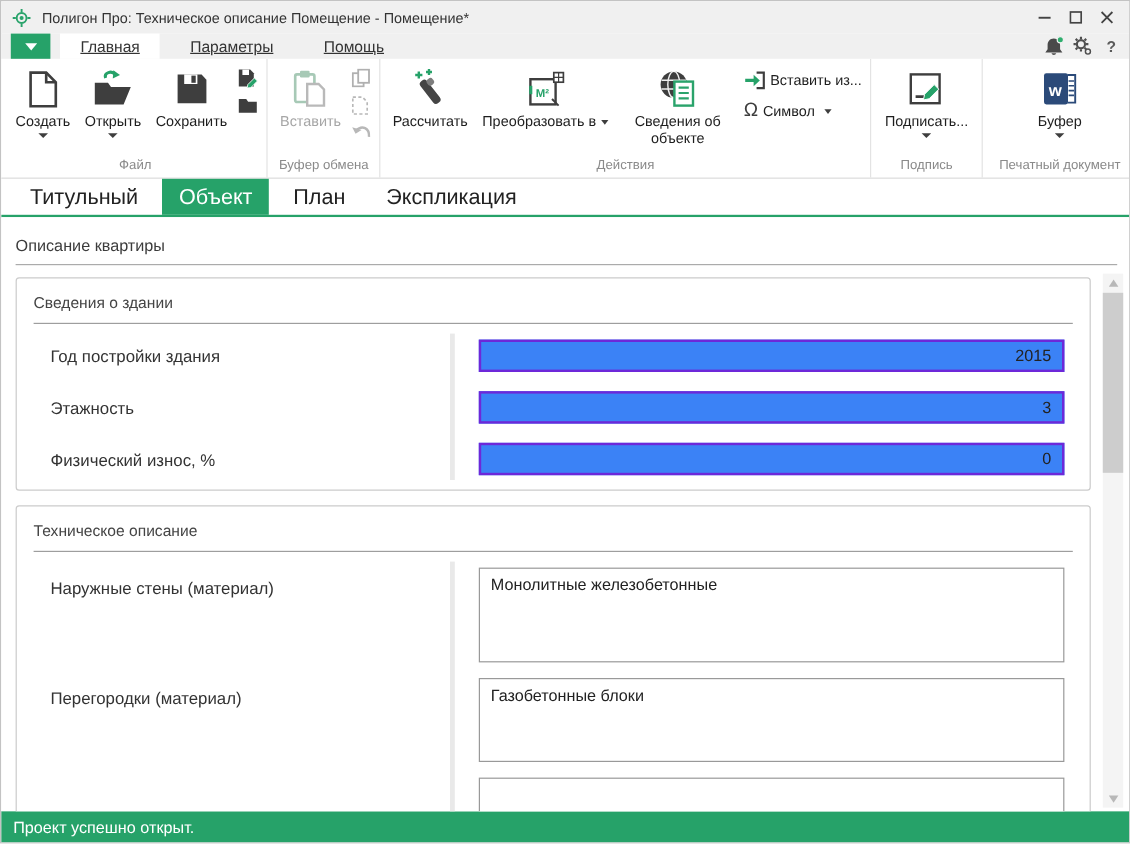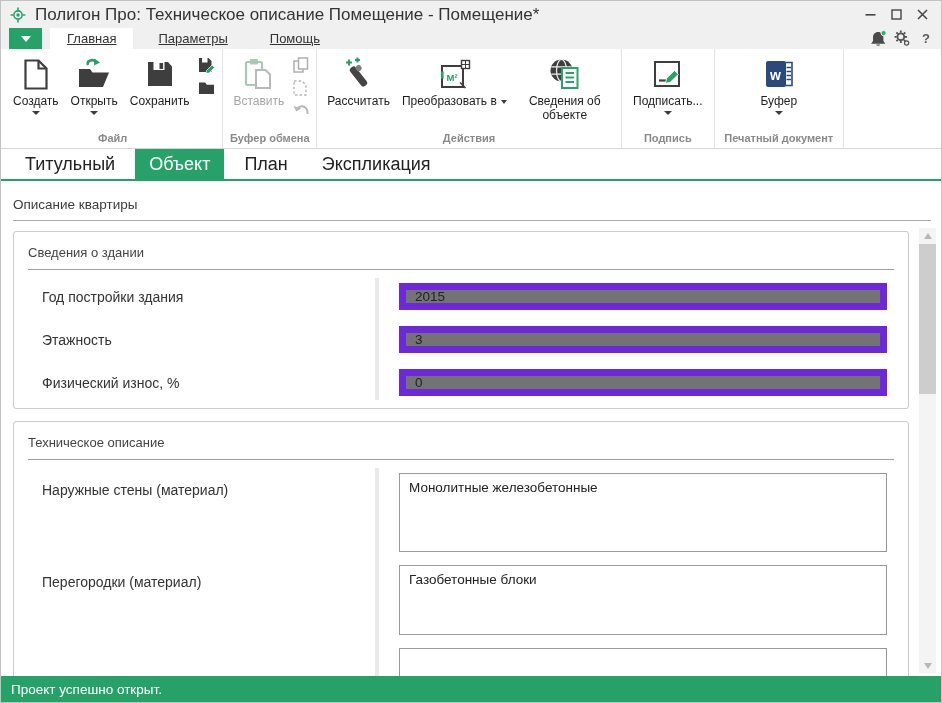--- a/index.html
+++ b/index.html
@@ -12,7 +12,7 @@
   .titlebar { height:27px; flex:0 0 27px; background:#f0f0f0; display:flex; align-items:center;
               padding:0 6px 0 9px; }
   .titlebar .app-ic { width:16px; height:16px; margin-right:9px; flex:0 0 auto; }
-  .titlebar .ttl { font-size:17px; color:#333; white-space:nowrap; }
+  .titlebar .ttl { font-size:12px; color:#333; white-space:nowrap; }
   .win-controls { margin-left:auto; display:flex; }
   .win-btn { width:26px; height:20px; display:flex; align-items:center; justify-content:center; }
 

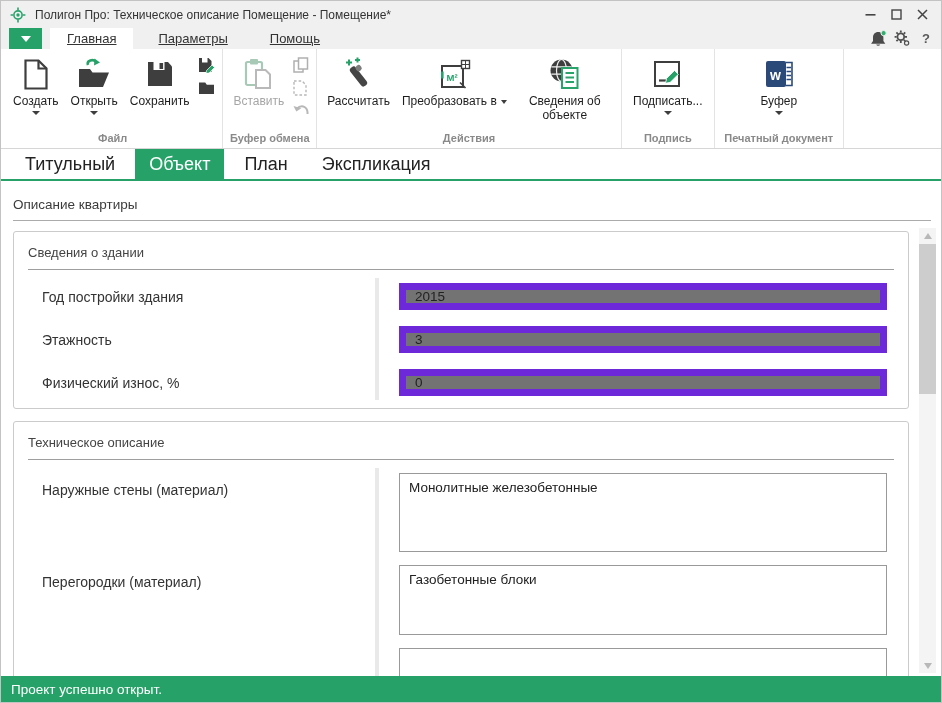--- a/index.html
+++ b/index.html
@@ -280,6 +280,21 @@
           </div>
           <span class="blbl"><span>Сведения об</span><br><span>объекте</span></span>
         </div>
+        <div class="small-col" style="padding-top:6px; gap:8px;">
+          <div class="small-btn">
+            <svg width="18" height="16" viewBox="0 0 18 16">
+              <path d="M1 8 h8.5" stroke="#26a269" stroke-width="2.6"></path>
+              <path d="M8 3.2 l5.2 4.8 -5.2 4.8 Z" fill="#26a269"></path>
+              <path d="M10.5 1.5 h6 v13 h-6" fill="none" stroke="#3e3e3e" stroke-width="1.8"></path>
+            </svg>
+            <span>Вставить из...</span>
+          </div>
+          <div class="small-btn">
+            <span class="omega-glyph">Ω</span>
+            <span>Символ</span>
+            <span class="caret-inline"></span>
+          </div>
+        </div>
       </div>
       <div class="rg-label">Действия</div>
     </div>

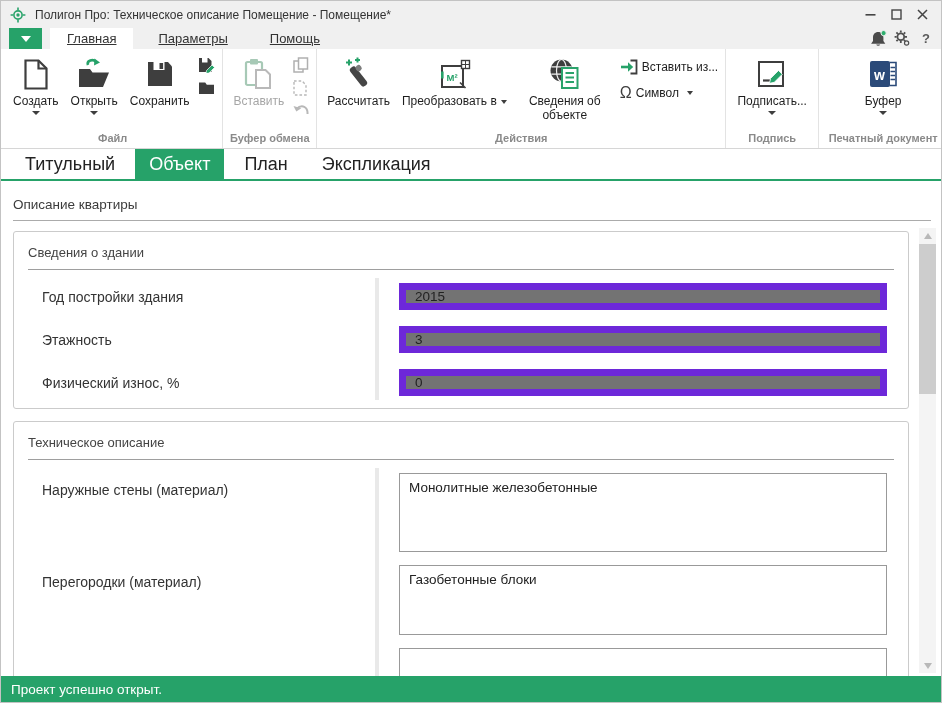--- a/index.html
+++ b/index.html
@@ -31,7 +31,7 @@
             display:flex; align-items:stretch; padding-left:2px; }
   .rgroup { display:flex; flex-direction:column; border-right:1px solid #e3e3e3; }
   .rg-body { flex:1; display:flex; align-items:flex-start; padding:3px 4px 0 4px; }
-  .rg-label { font-size:11px; color:#8a8a8a; text-align:center; padding:2px 6px 4px; white-space:nowrap;font-weight:bold; }
+  .rg-label { font-size:11px; color:#8a8a8a; text-align:center; padding:2px 6px 4px; white-space:nowrap; }
   .big-btn { display:flex; flex-direction:column; align-items:center; padding:2px 6px; min-width:54px; }
   .big-btn .bicon { height:40px; display:flex; align-items:center; justify-content:center; }
   .big-btn .blbl { font-size:12px; color:#1e1e1e; line-height:14px; text-align:center; white-space:nowrap; }

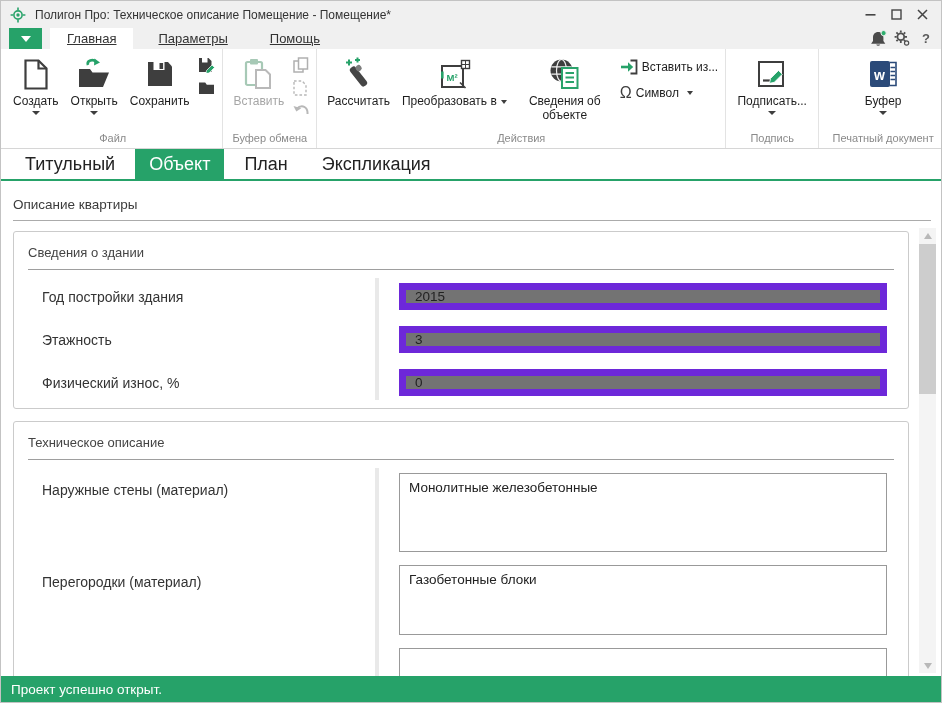--- a/index.html
+++ b/index.html
@@ -68,7 +68,7 @@
   .frow.top .flabel { padding-top:9px; }
   .flabel { width:373px; padding-left:28px; padding-right:14px; font-size:14px; color:#333; }
   .fctl { flex:1; padding-left:12px; padding-right:21px; }
-  .fctl input { width:100%; height:27px; border:7px solid #6d28d9; font-family:inherit; font-size:13.5px; color:#222; padding:0 9px; outline:none; background:#737373; }
+  .fctl input { width:100%; height:27px; border:2px solid #6d28d9; font-family:inherit; font-size:13.5px; color:#222; padding:0 9px; outline:none; background:#3b82f6;text-align:right; }
   .fctl textarea { width:100%; border:1px solid #999; font-family:inherit; font-size:13.5px; color:#222; padding:6px 9px; outline:none; resize:none; display:block; background:#fff; }
   .ta-1 { height:79px; } .ta-2 { height:70px; } .ta-3 { height:60px; }
   .frow.gap-sm { margin-bottom:13px; }

